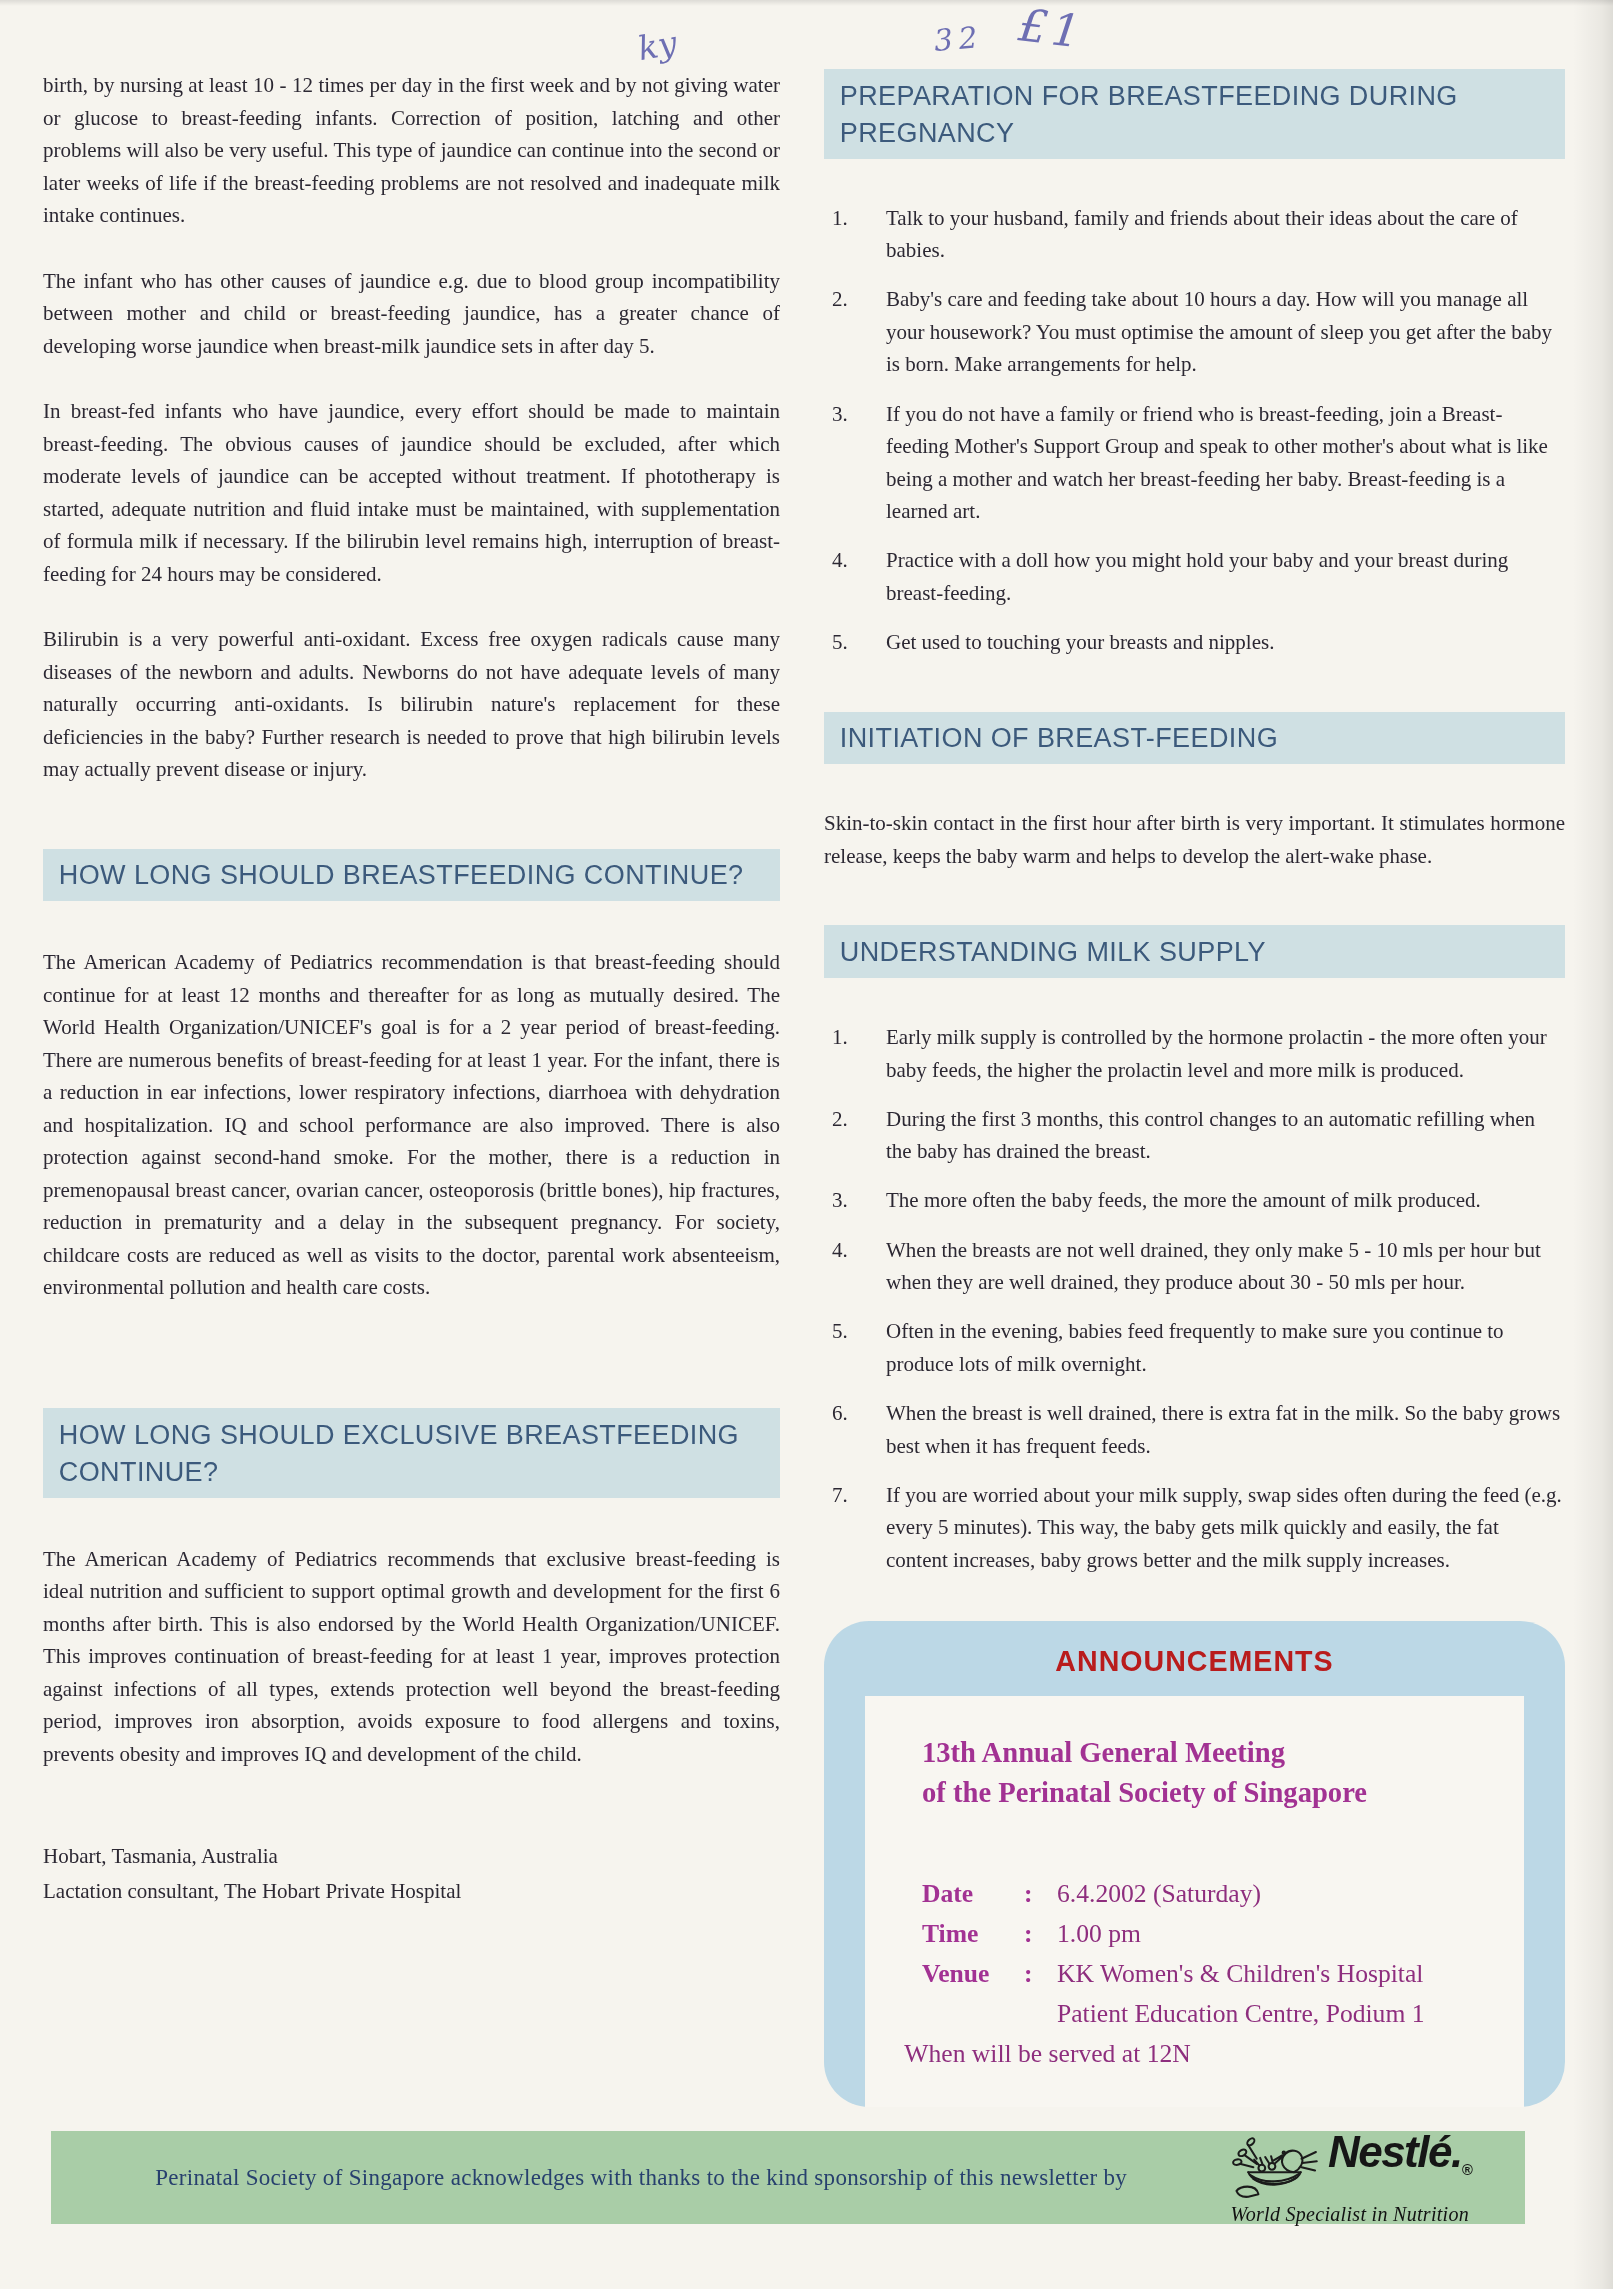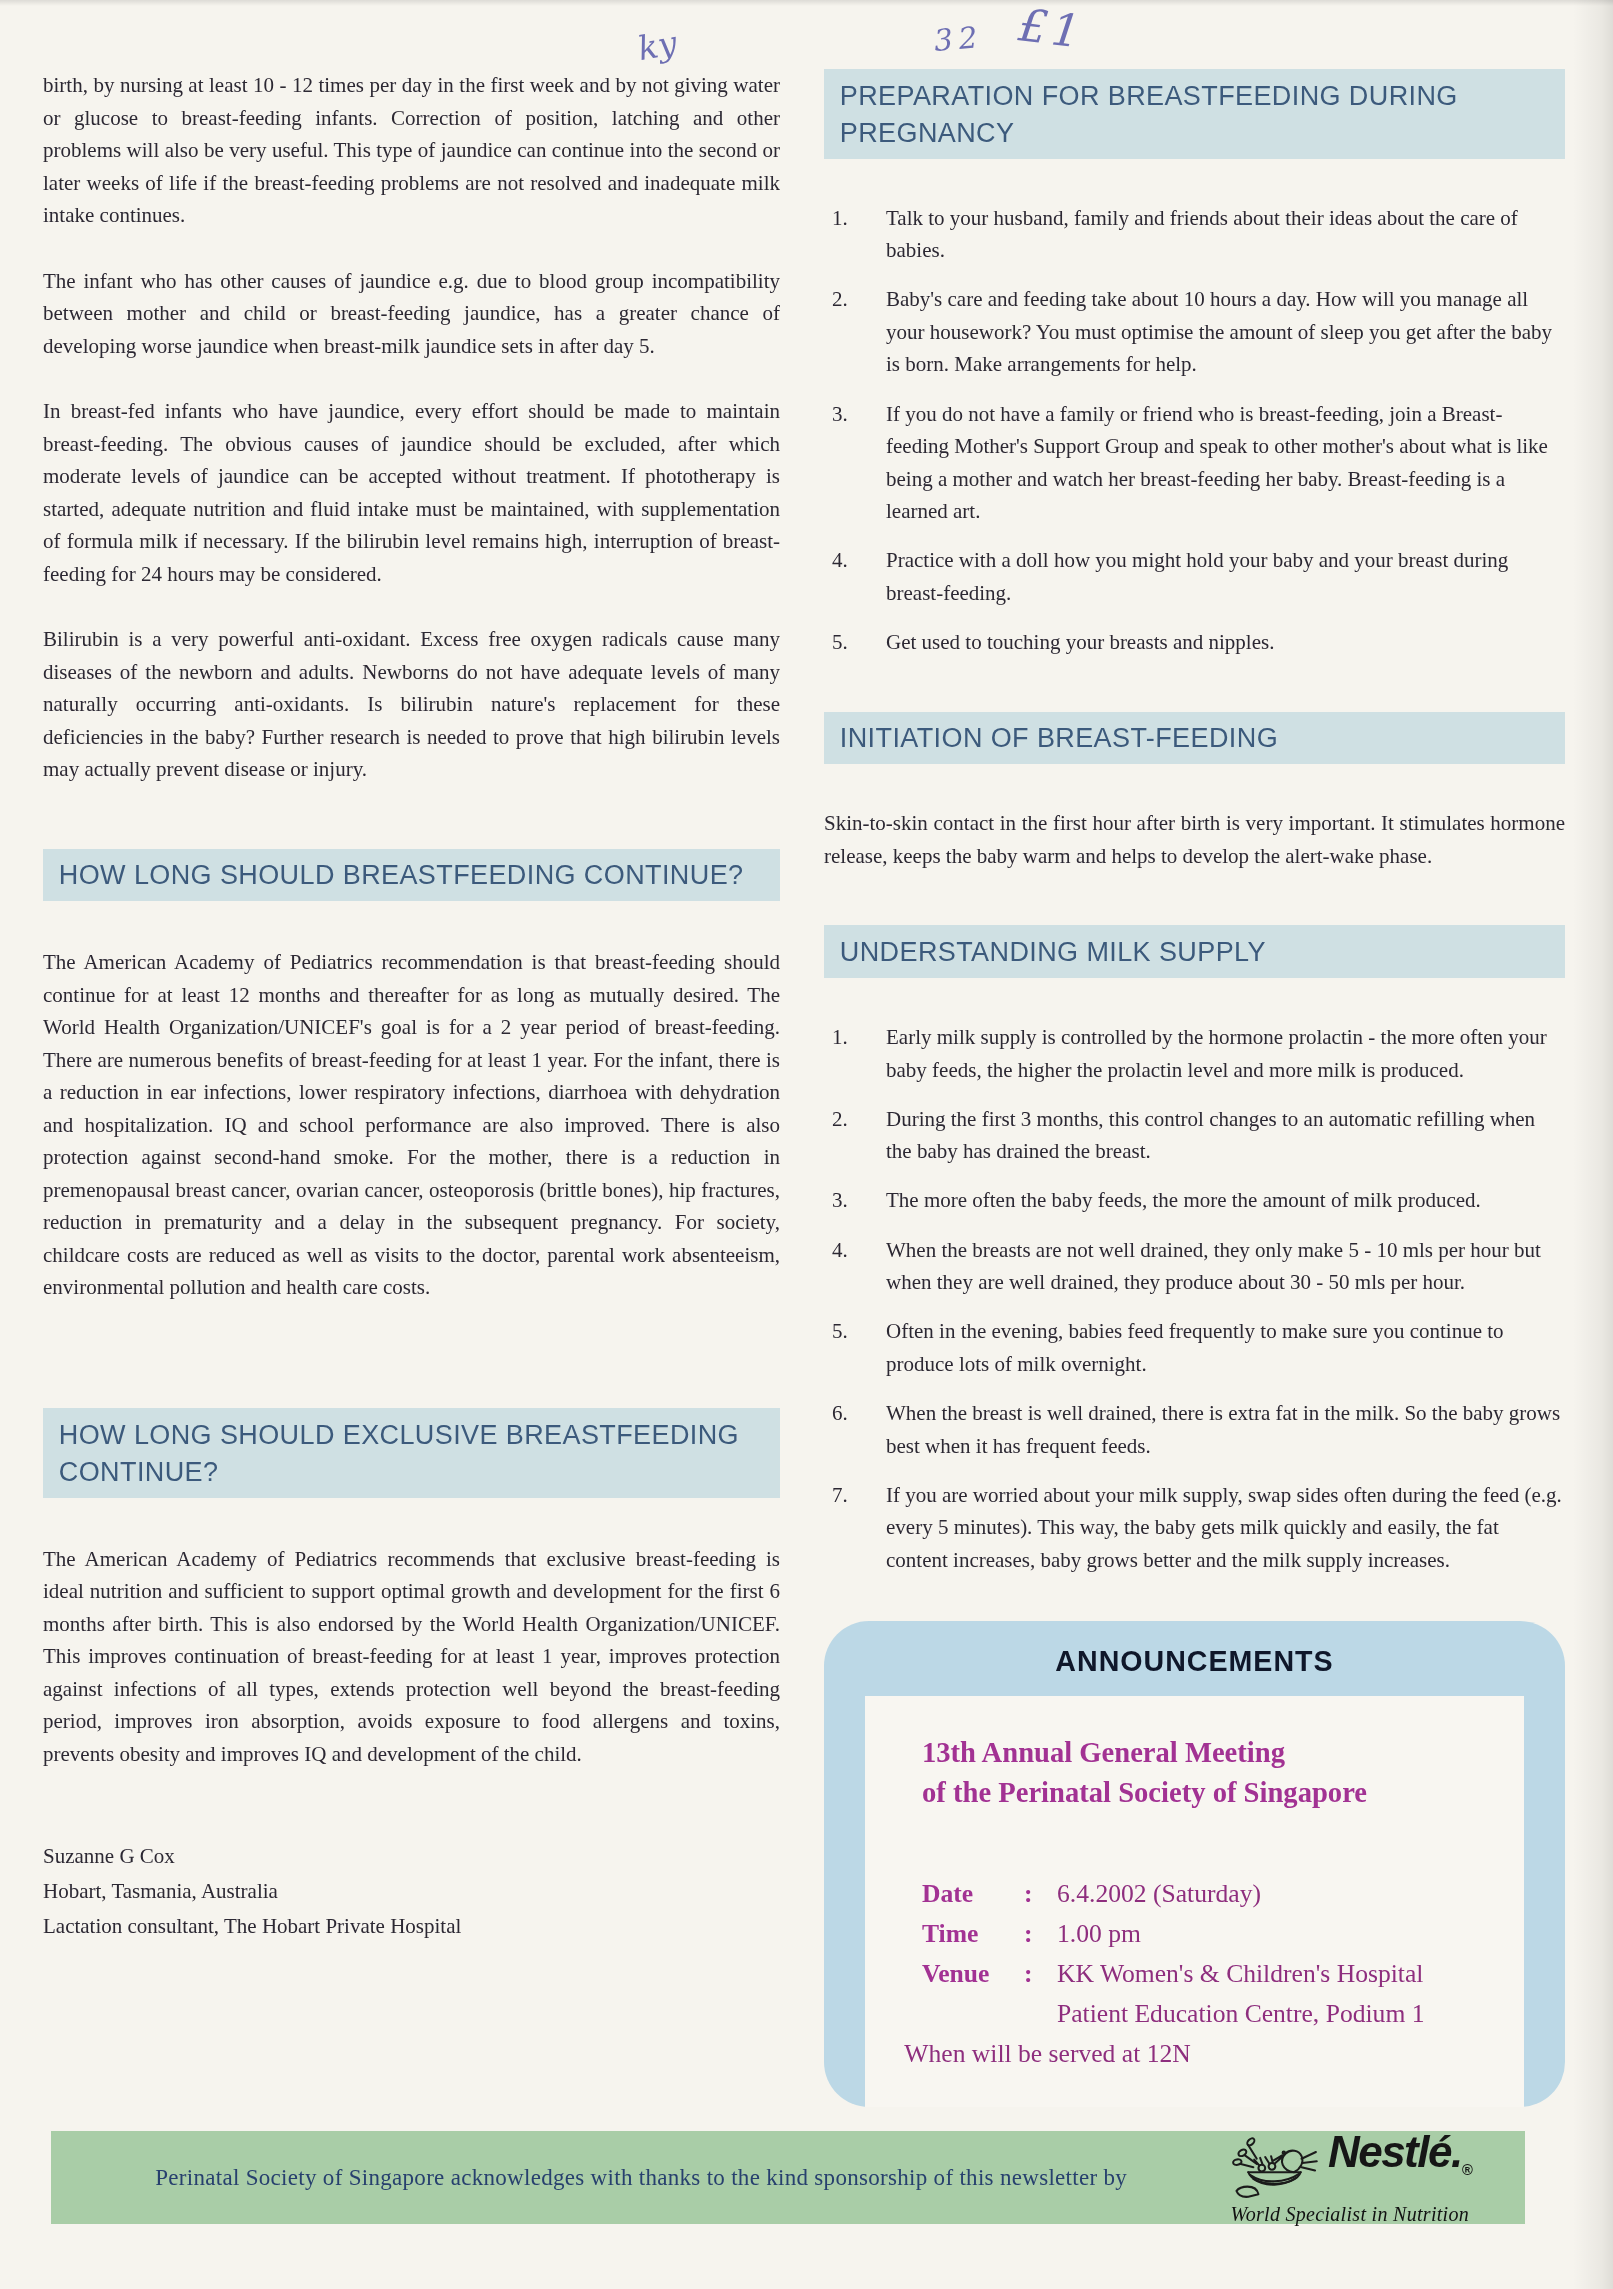--- a/index.html
+++ b/index.html
@@ -66,7 +66,7 @@
     border-radius:45px;
   }
   .ann-title{
-    text-align:center;color:#0f172a;
+    text-align:center;color:#b91c1c;
     font-family:"Liberation Sans", sans-serif;font-weight:bold;
     font-size:28.6px;letter-spacing:1px;
     padding:23.6px 0 17.7px 0;

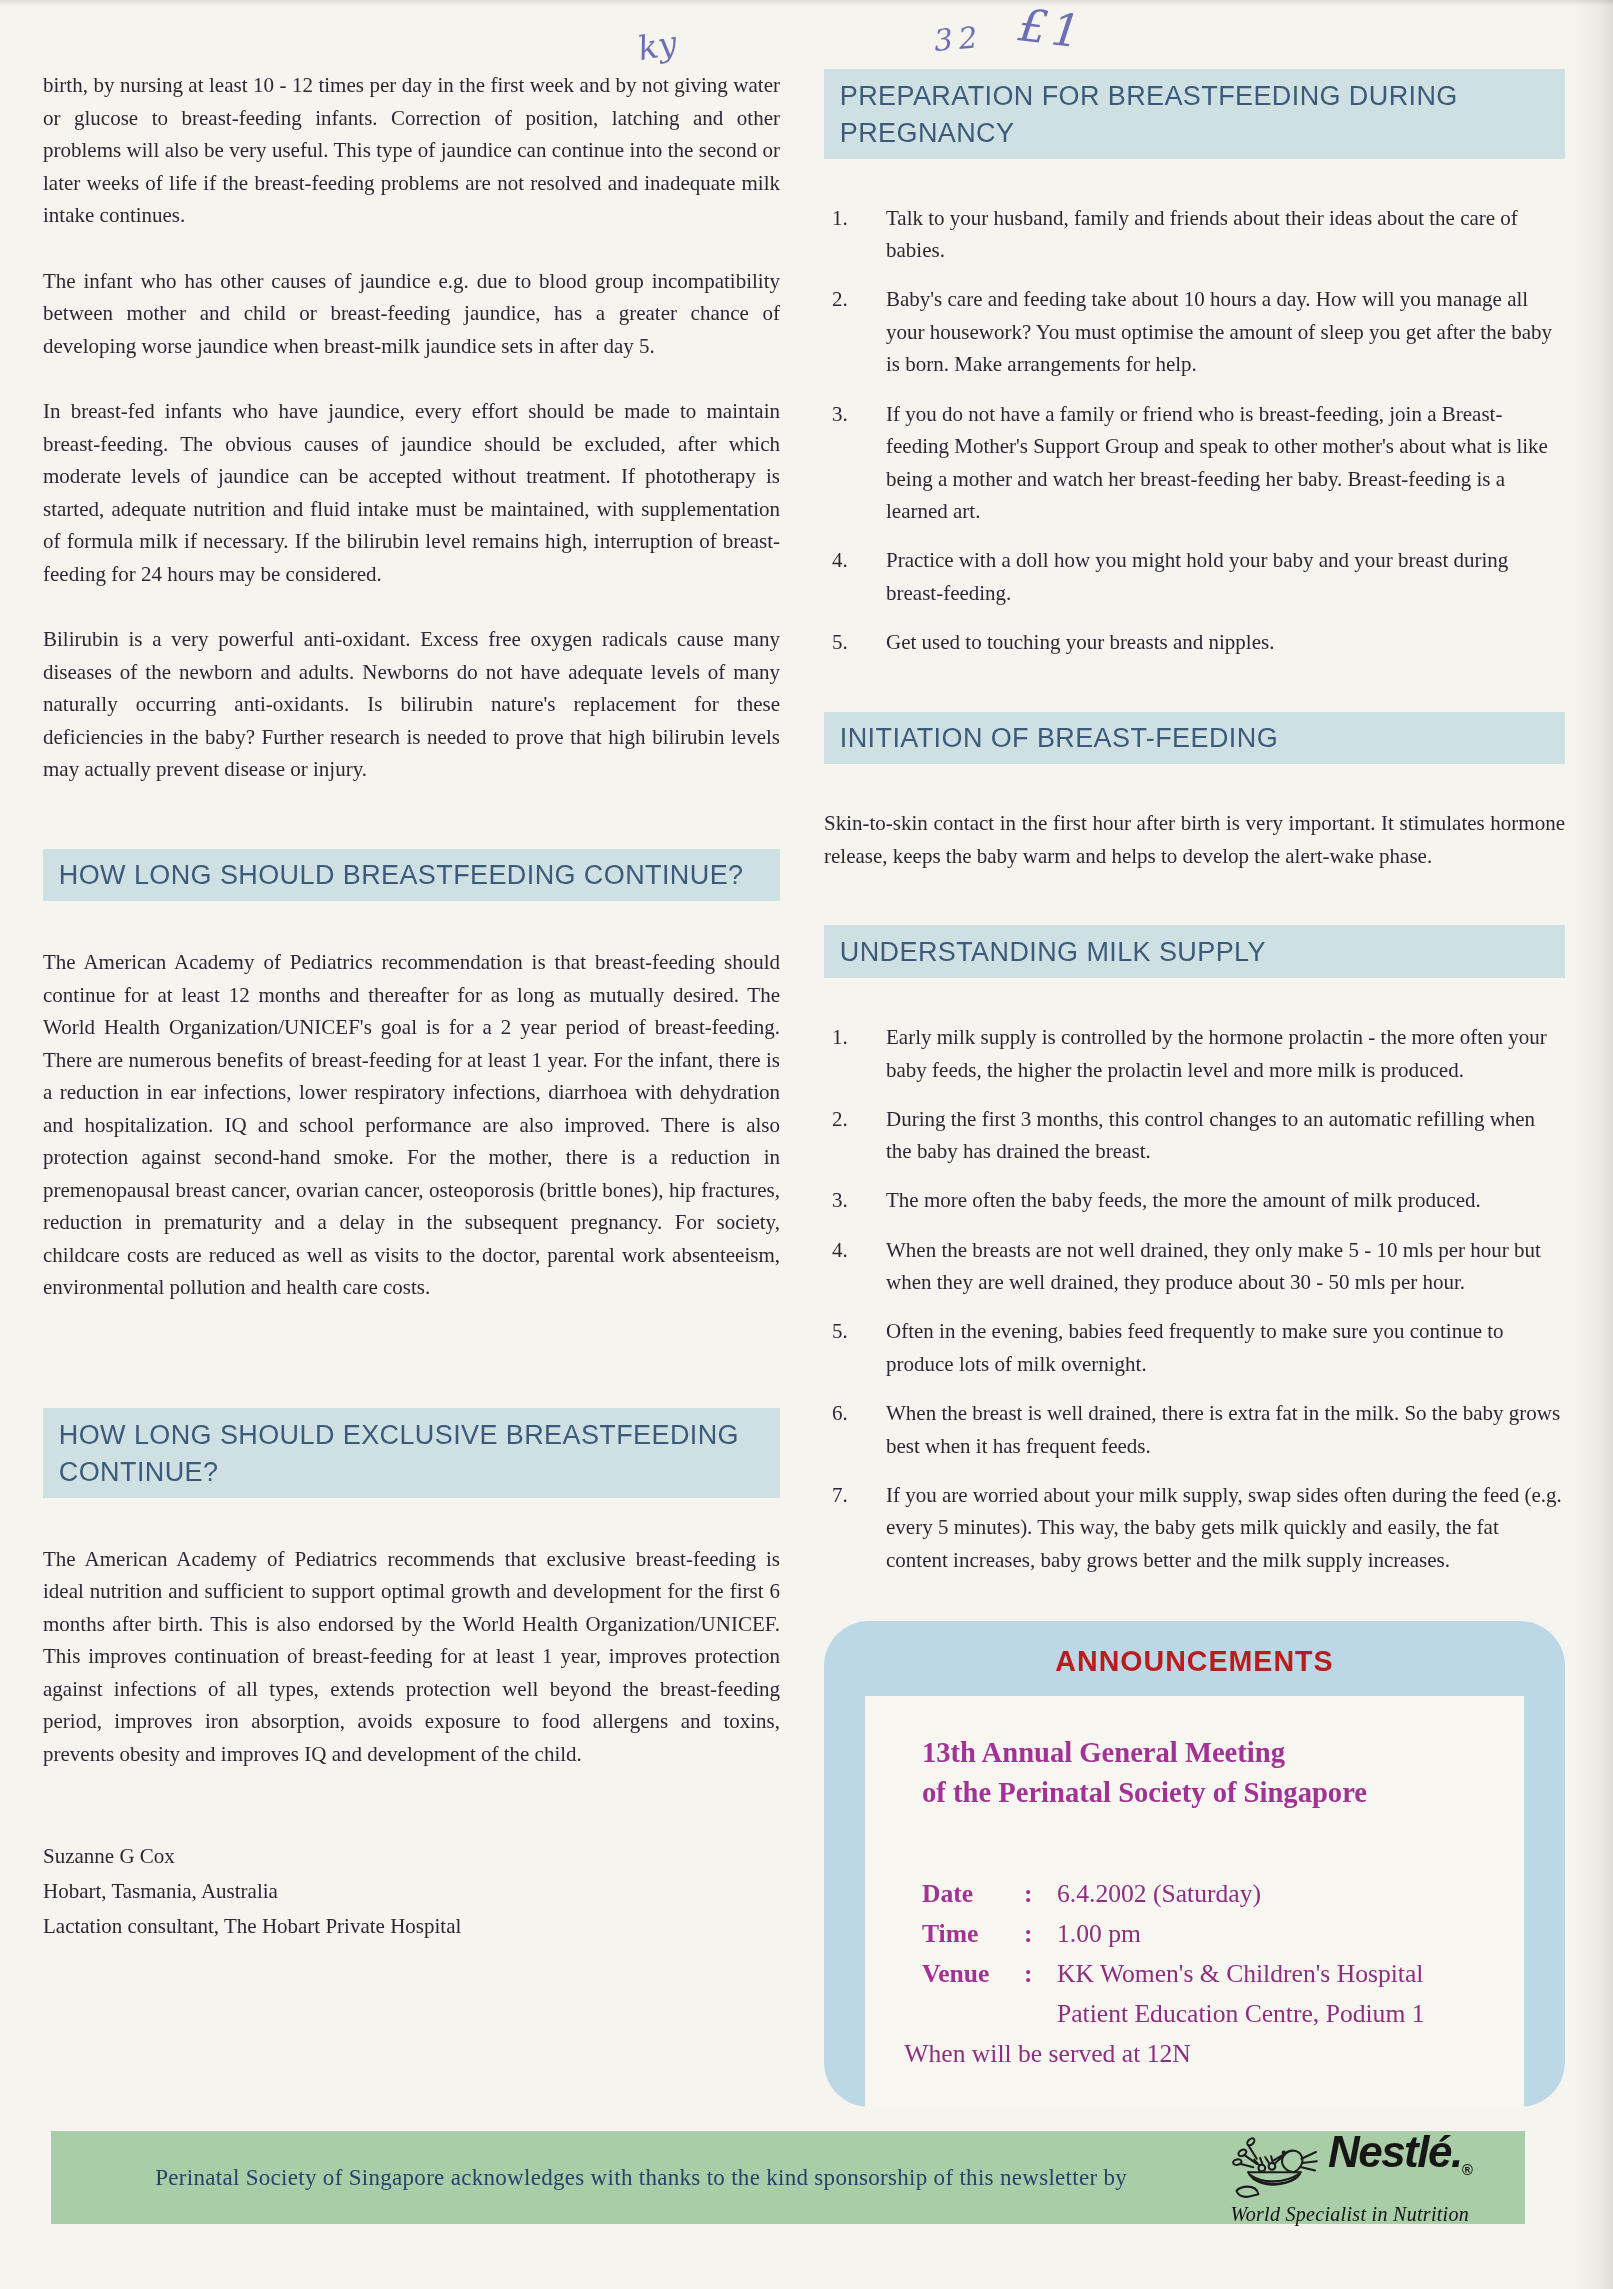--- a/index.html
+++ b/index.html
@@ -131,7 +131,6 @@
     <p class="body">The American Academy of Pediatrics recommends that exclusive breast-feeding is ideal nutrition and sufficient to support optimal growth and development for the first 6 months after birth. This is also endorsed by the World Health Organization/UNICEF. This improves continuation of breast-feeding for at least 1 year, improves protection against infections of all types, extends protection well beyond the breast-feeding period, improves iron absorption, avoids exposure to food allergens and toxins, prevents obesity and improves IQ and development of the child.</p>
 
     <div class="signature">
-      <div>Suzanne G Cox</div>
       <div>Hobart, Tasmania, Australia</div>
       <div>Lactation consultant, The Hobart Private Hospital</div>
     </div>

